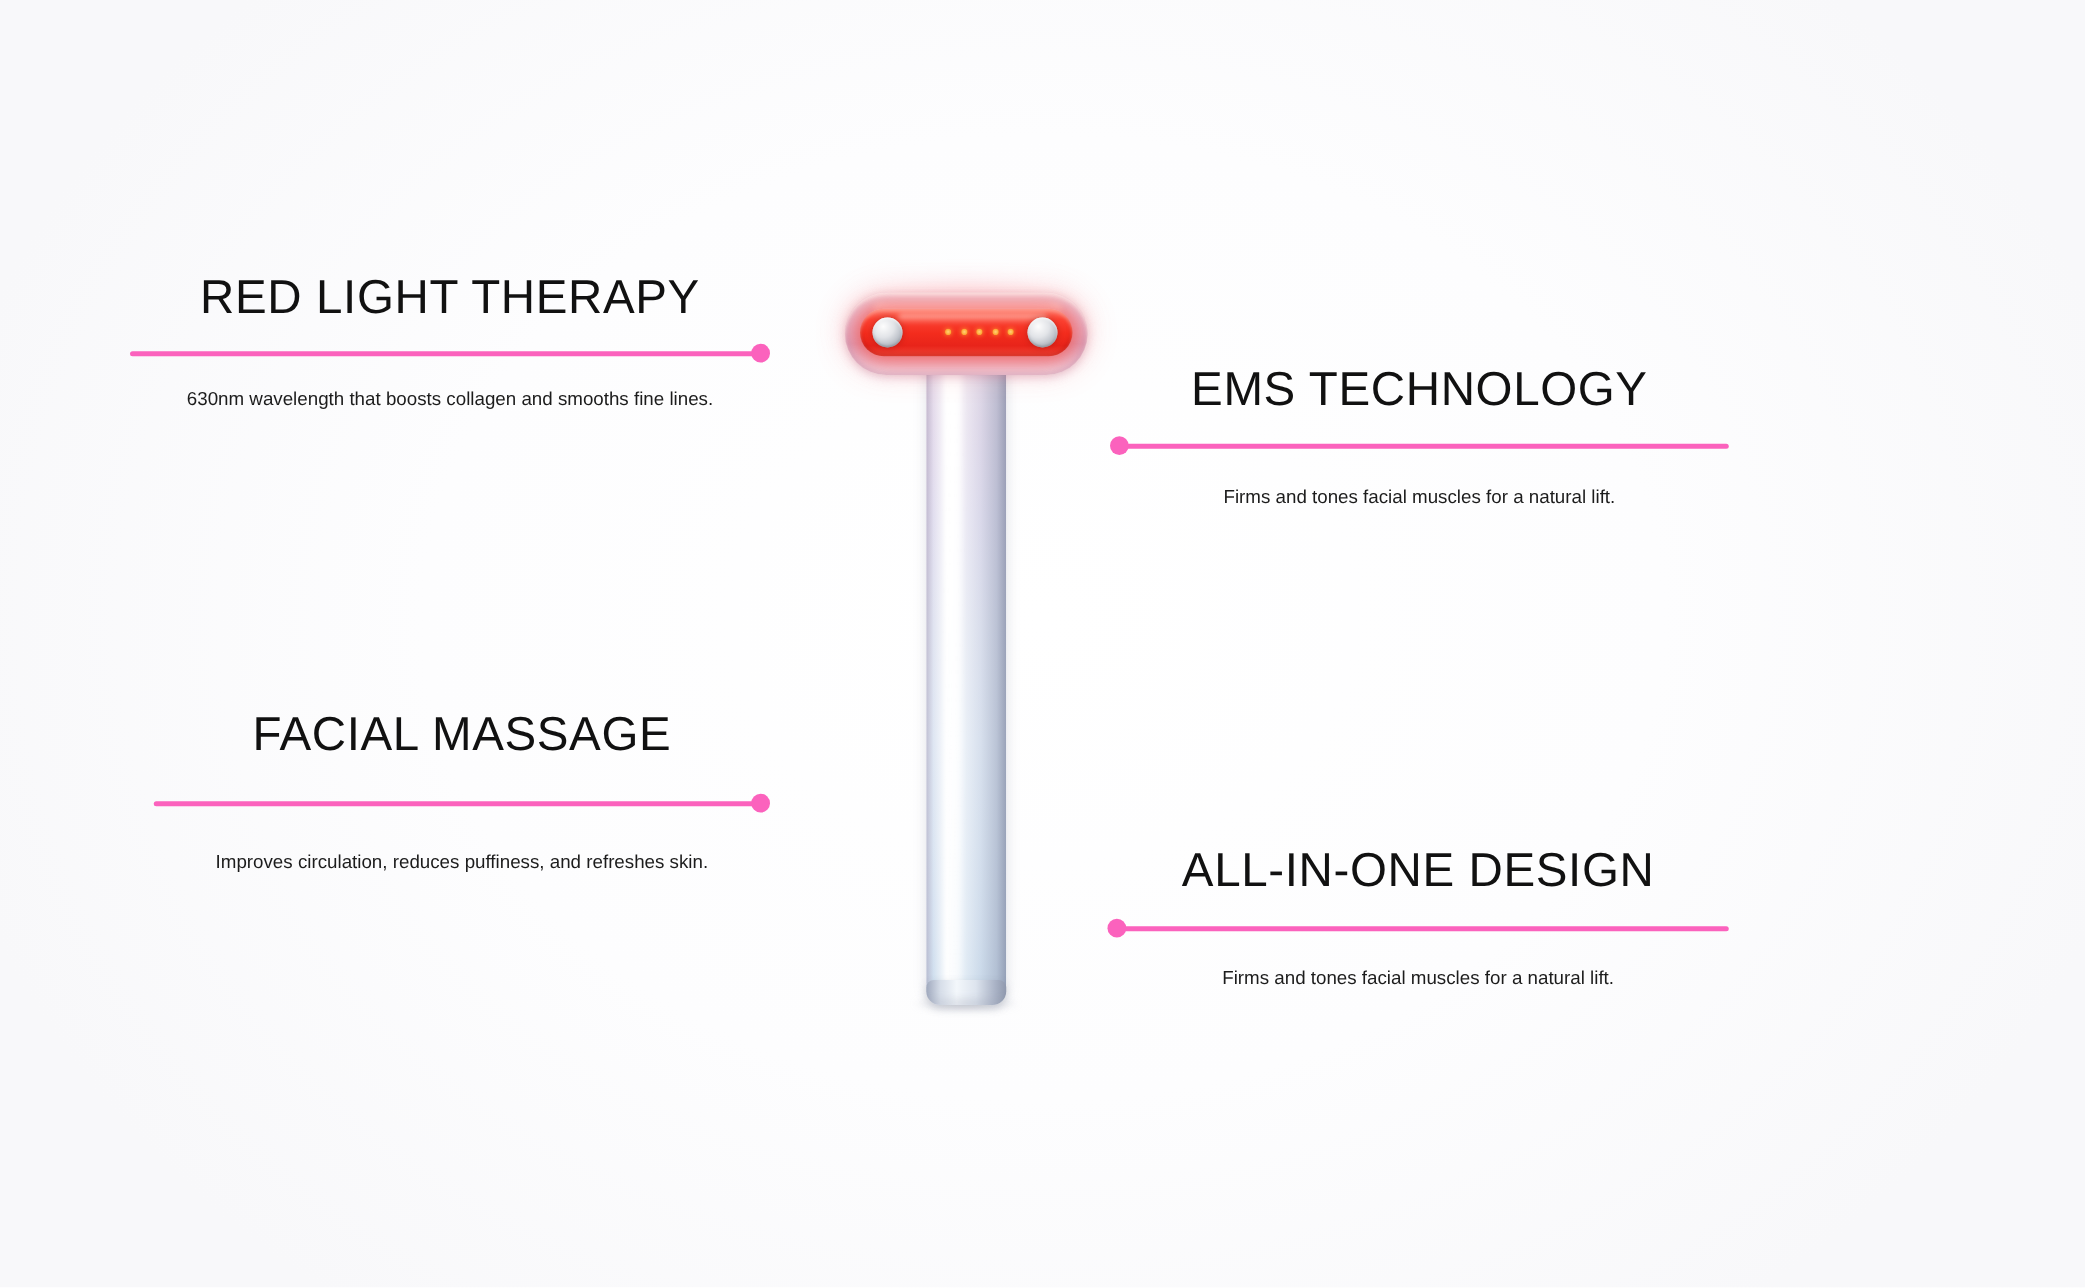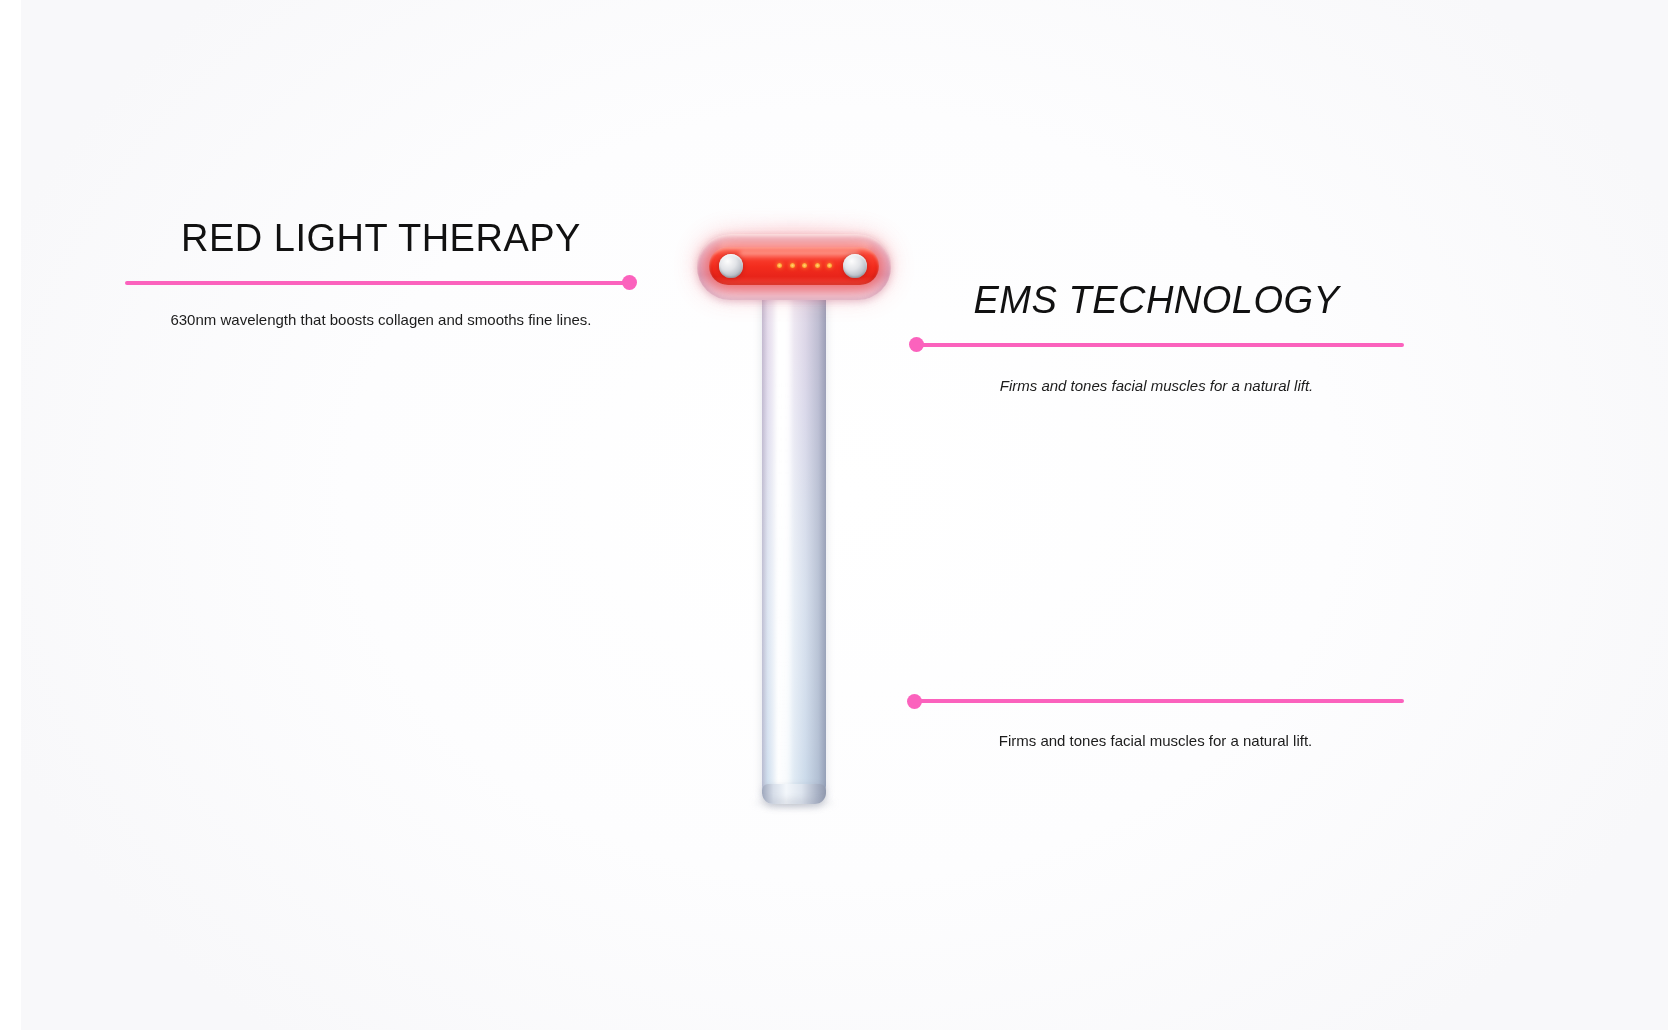--- a/index.html
+++ b/index.html
@@ -15,7 +15,6 @@
     background:
       radial-gradient(ellipse 900px 700px at 50% 48%, #ffffff 0%, #fdfdfe 55%, #f8f8fa 100%),
       linear-gradient(120deg,#fbfbfc 0%,#ffffff 40%,#f9f9fb 100%);
-    margin-left: 21px;
   }
 
   

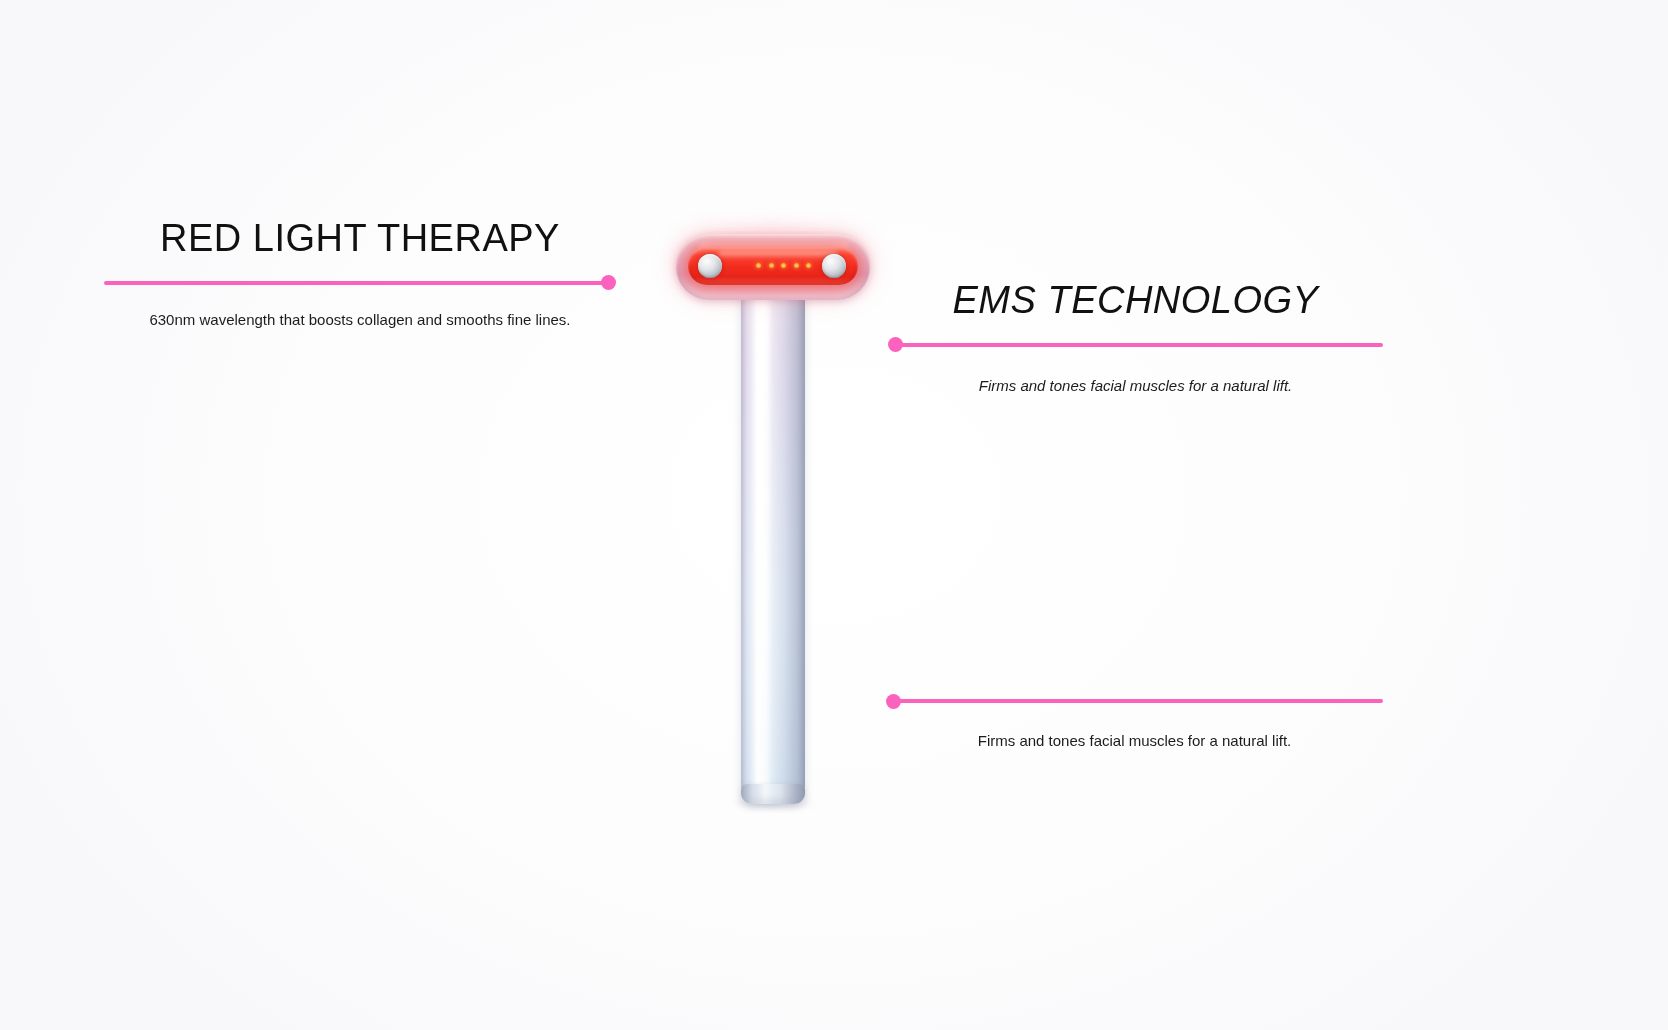--- a/index.html
+++ b/index.html
@@ -58,7 +58,7 @@
   
   #f-red   { left:104px;  top:218px; width:512px; }
   #f-mass  { left:123px;  top:568px; width:493px; }
-  #f-ems   { left:888px;  top:280px; width:495px;font-style:italic; }
+  #f-ems   { left:888px;  top:292px; width:495px; }
   #f-all   { left:886px;  top:677px; width:497px; }
 
   #f-red  .rule { margin-top:12px; margin-bottom:14px; }

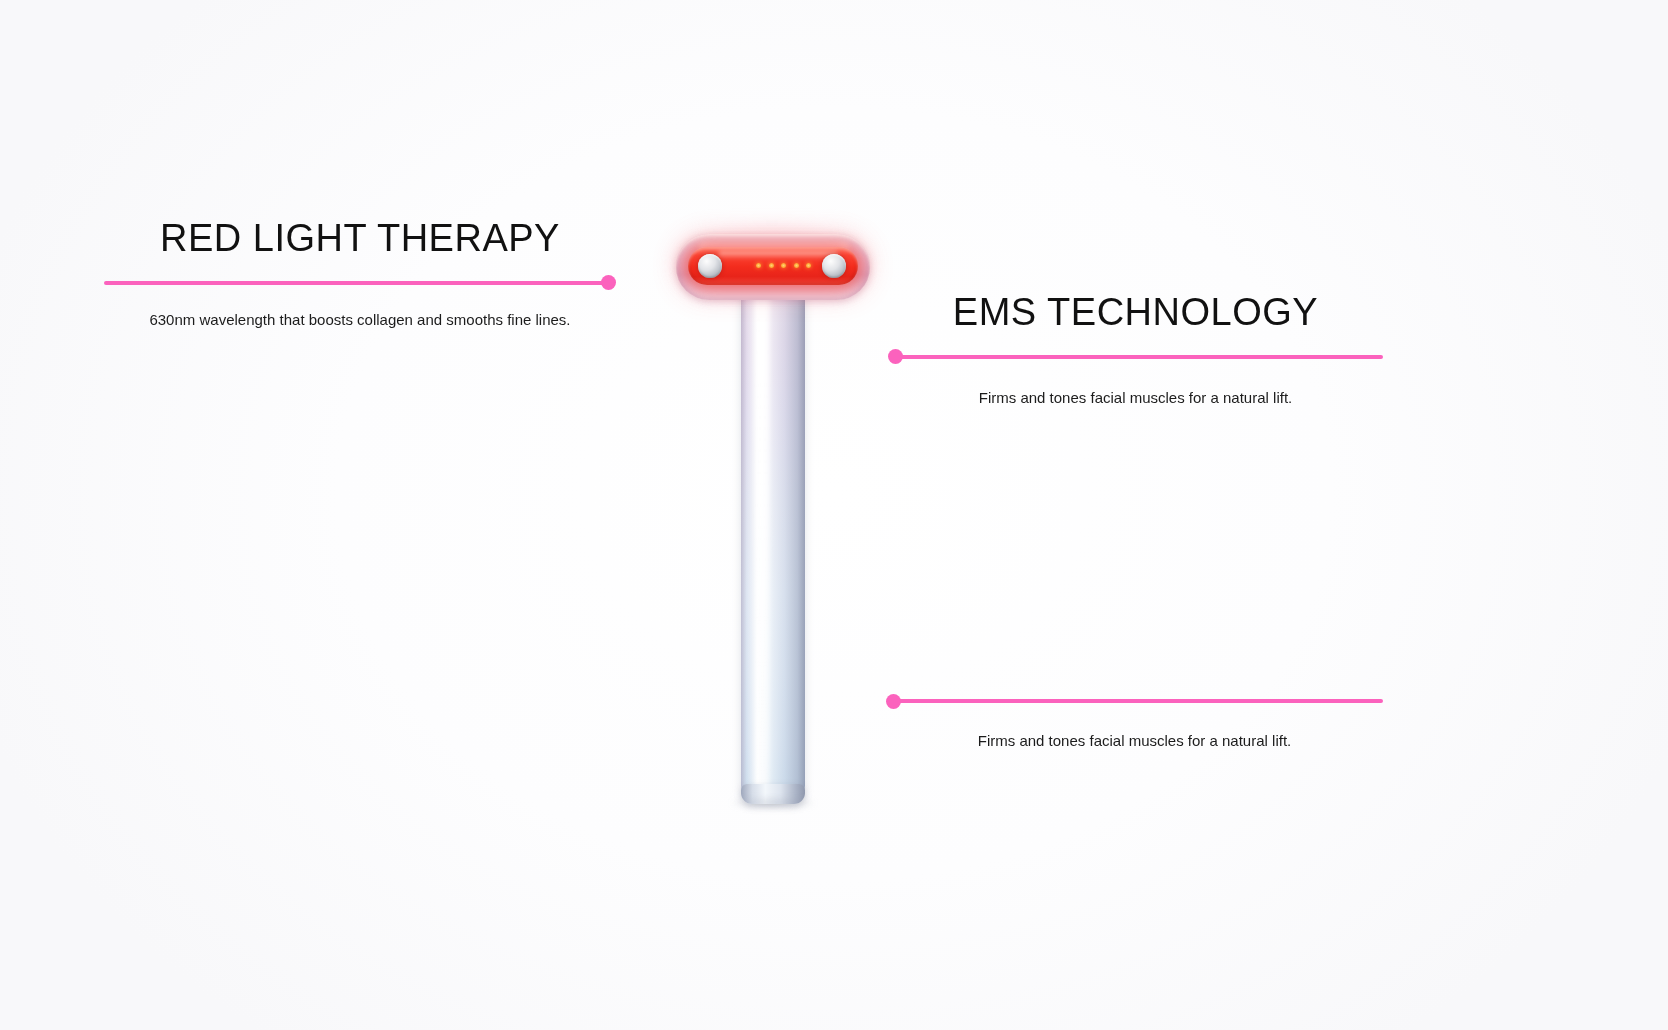--- a/index.html
+++ b/index.html
@@ -221,6 +221,14 @@
     <div class="desc">630nm wavelength that boosts collagen and smooths fine lines.</div>
   </div>
 
+  <div class="feature left" id="f-mass">
+    <div class="title">FACIAL MASSAGE</div>
+    <div class="rule">
+      <span class="bar"></span>
+      <span class="dot"></span>
+    </div>
+    <div class="desc">Improves circulation, reduces puffiness, and refreshes skin.</div>
+  </div>
 
   <div class="feature right" id="f-ems">
     <div class="title">EMS TECHNOLOGY</div>

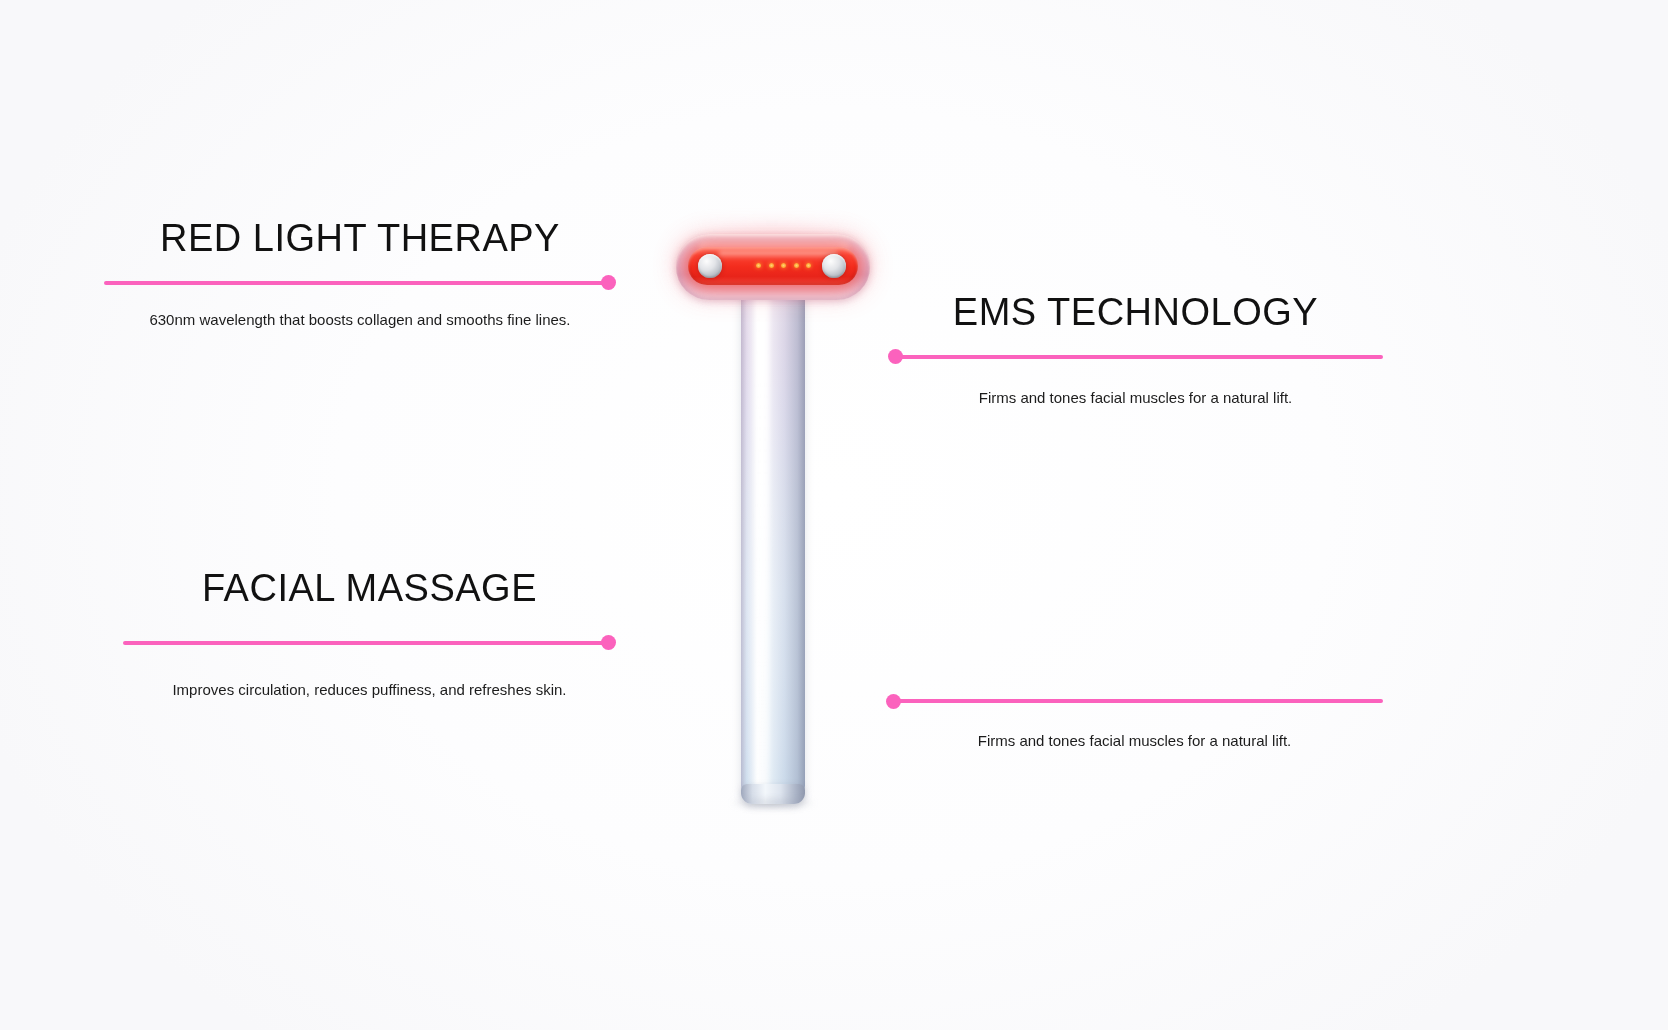--- a/index.html
+++ b/index.html
@@ -240,6 +240,7 @@
   </div>
 
   <div class="feature right" id="f-all">
+    <div class="title">ALL-IN-ONE DESIGN</div>
     <div class="rule">
       <span class="bar"></span>
       <span class="dot"></span>

